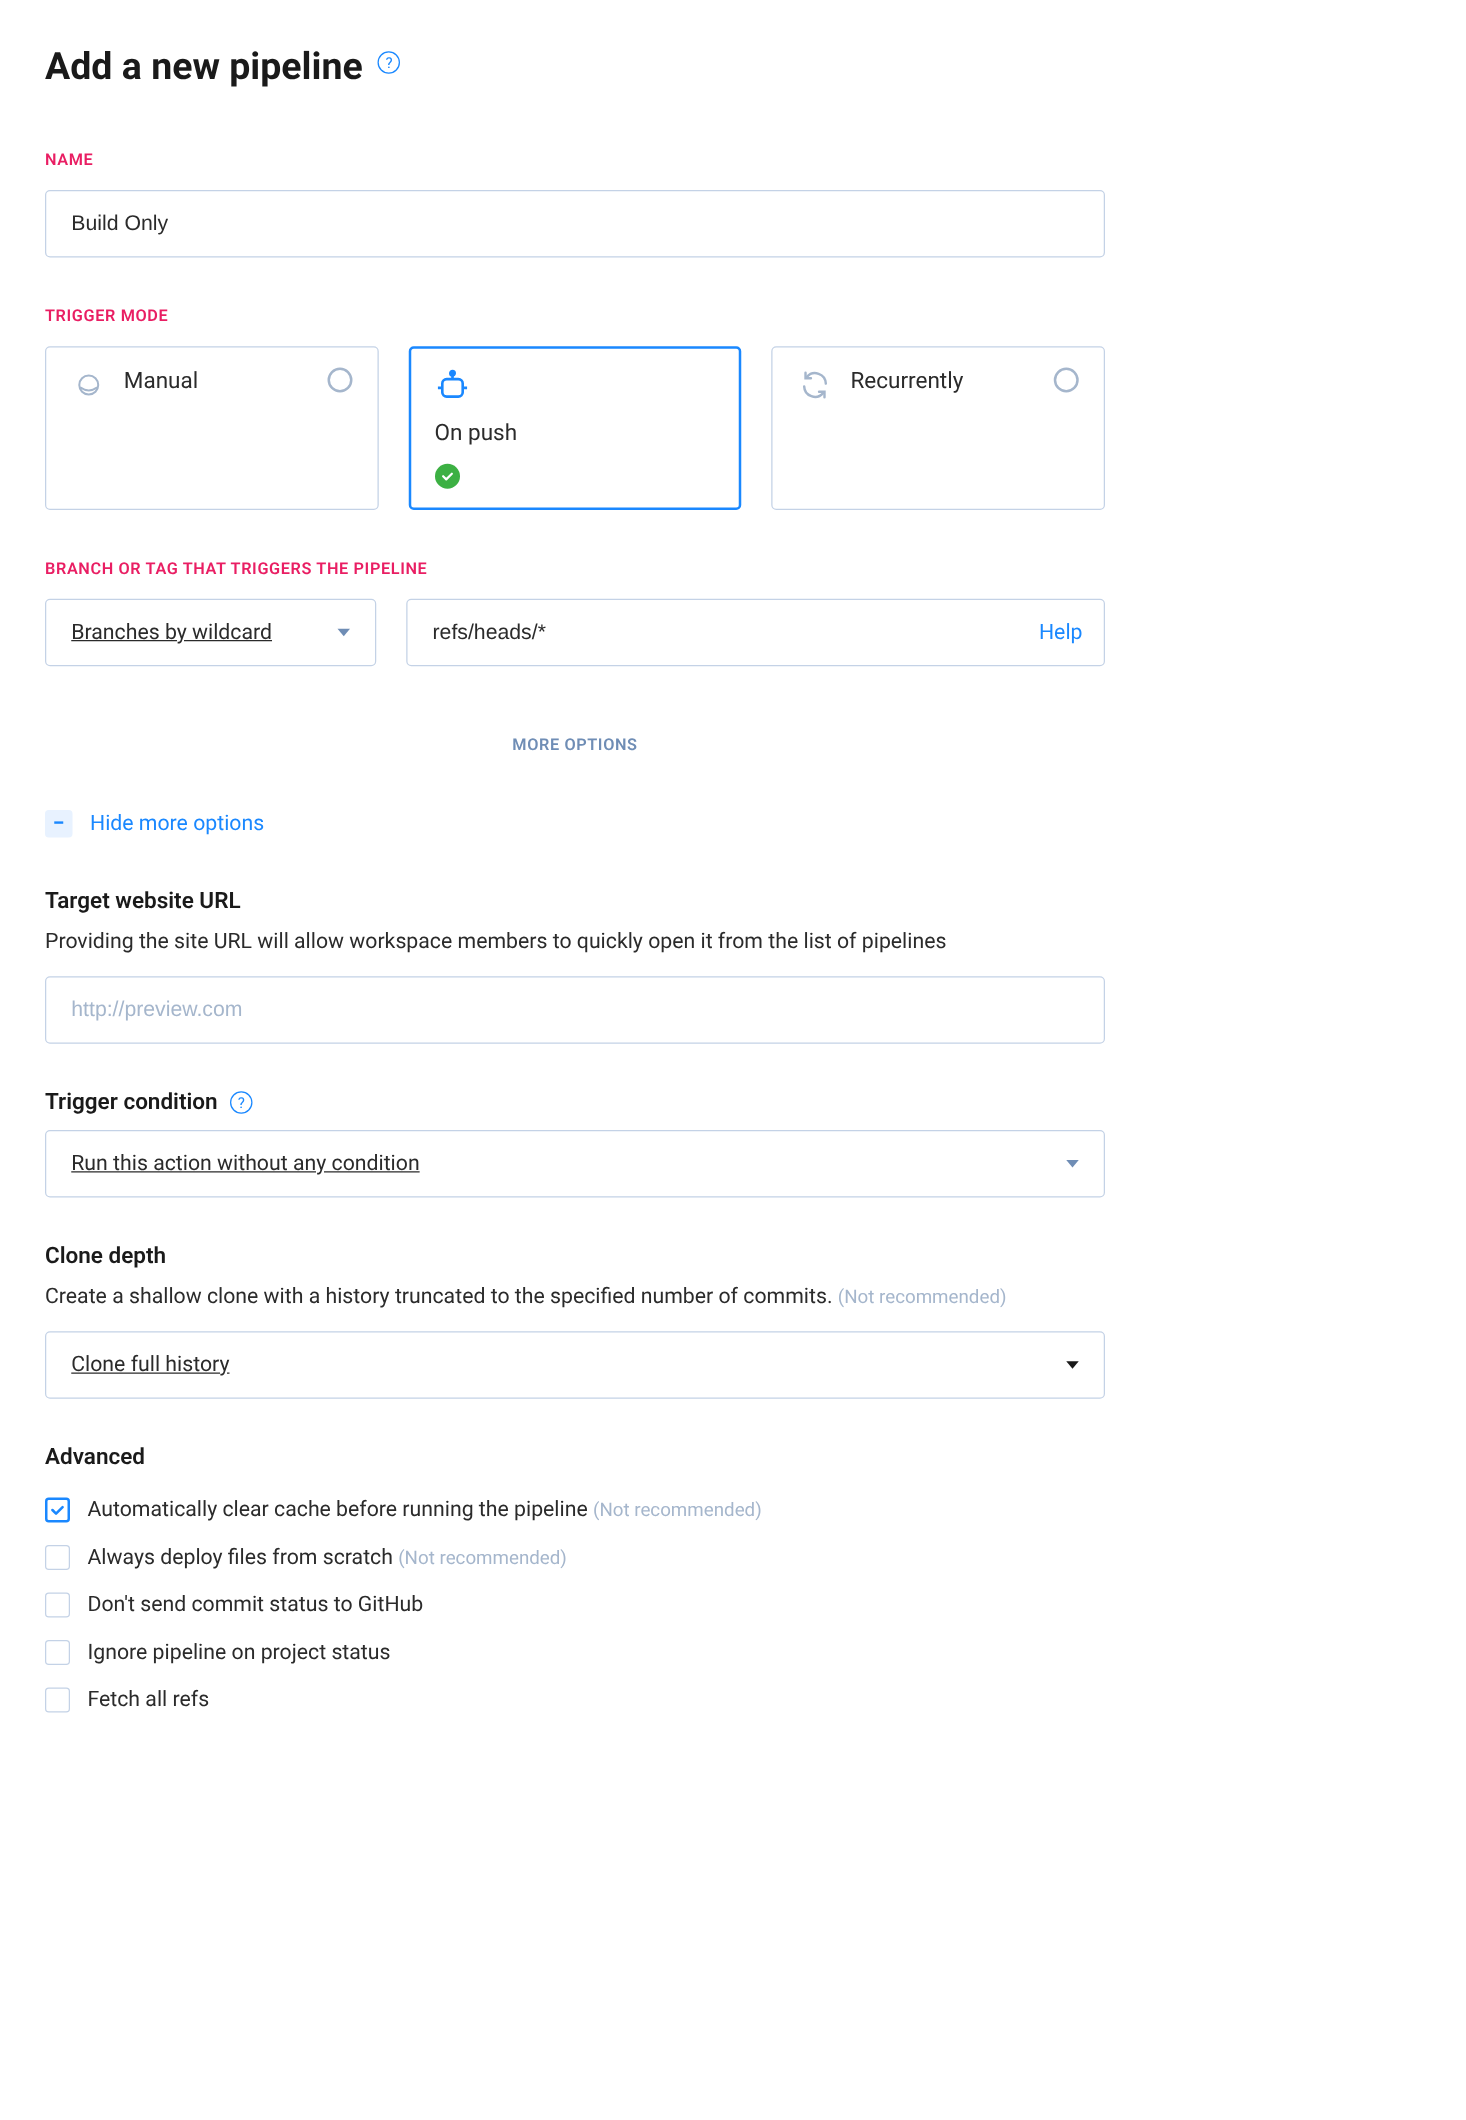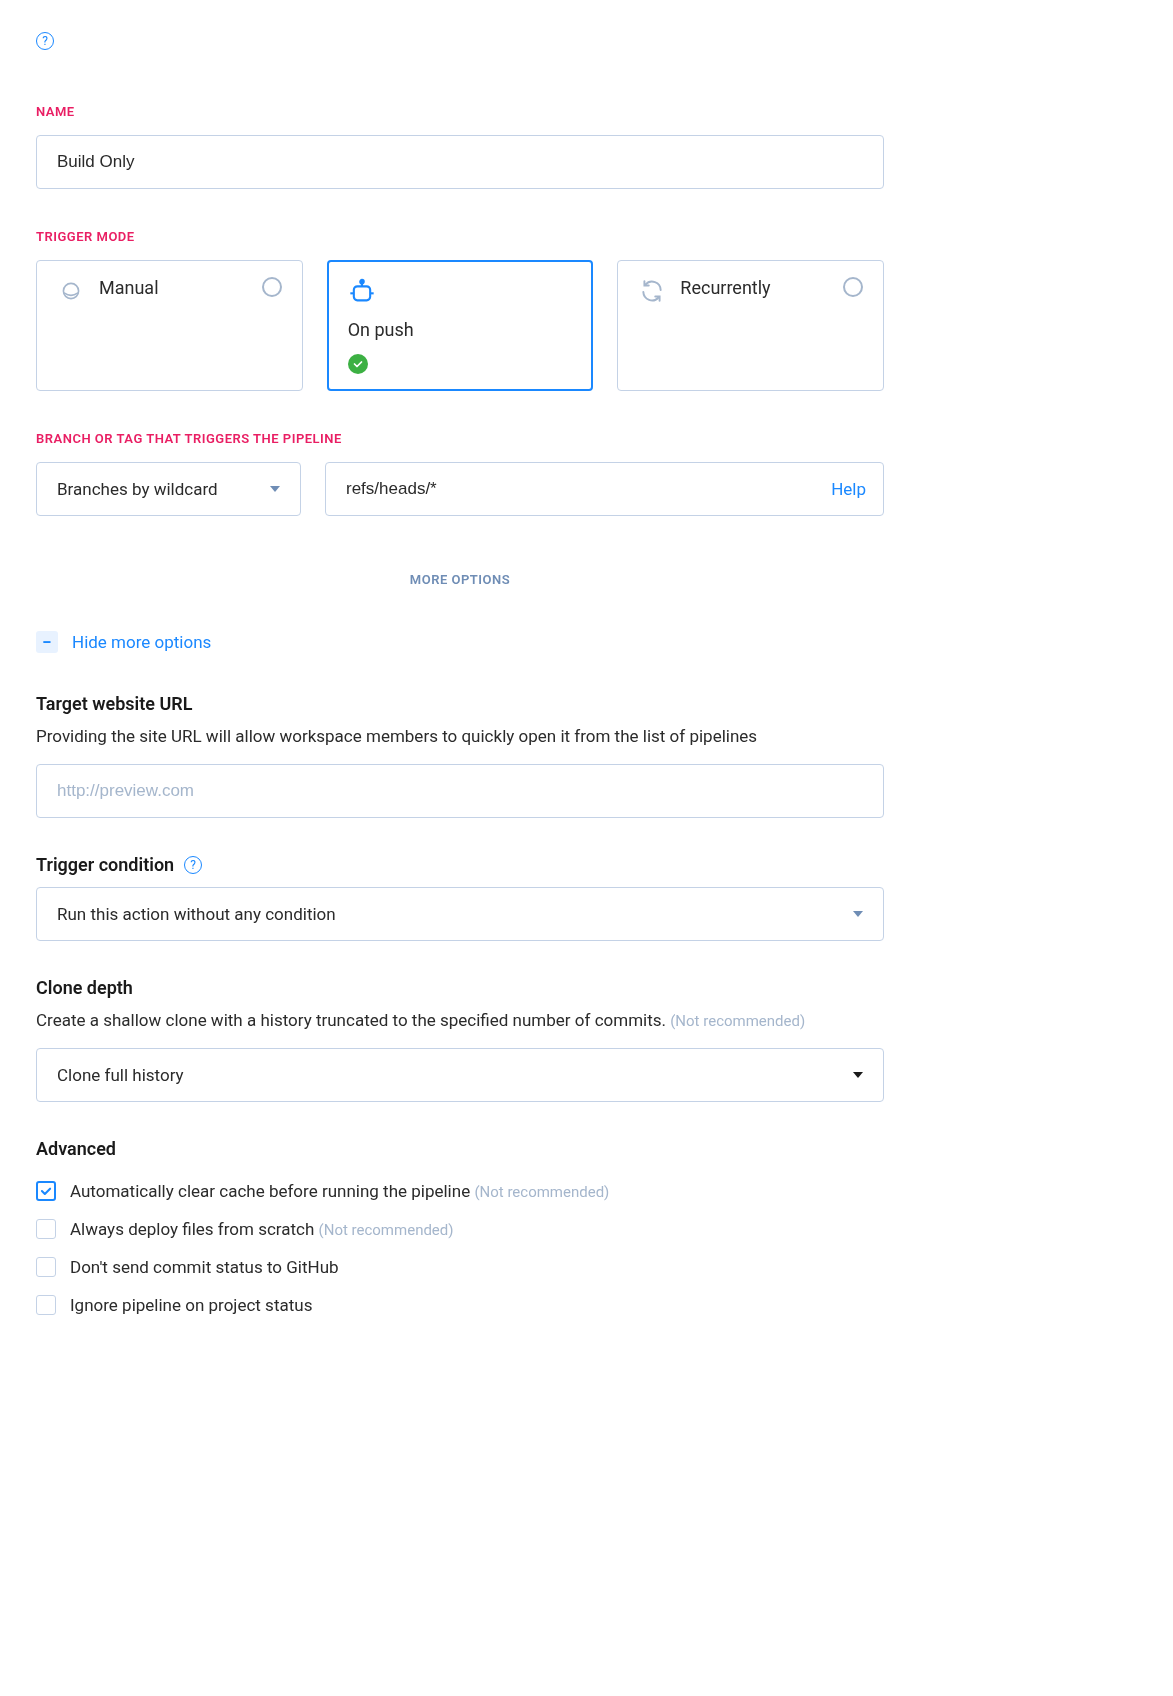--- a/index.html
+++ b/index.html
@@ -263,6 +263,7 @@
 <body>
 
 <div class="page-title">
+  <span>Add a new pipeline</span>
   <span class="help-circle">?</span>
 </div>
 

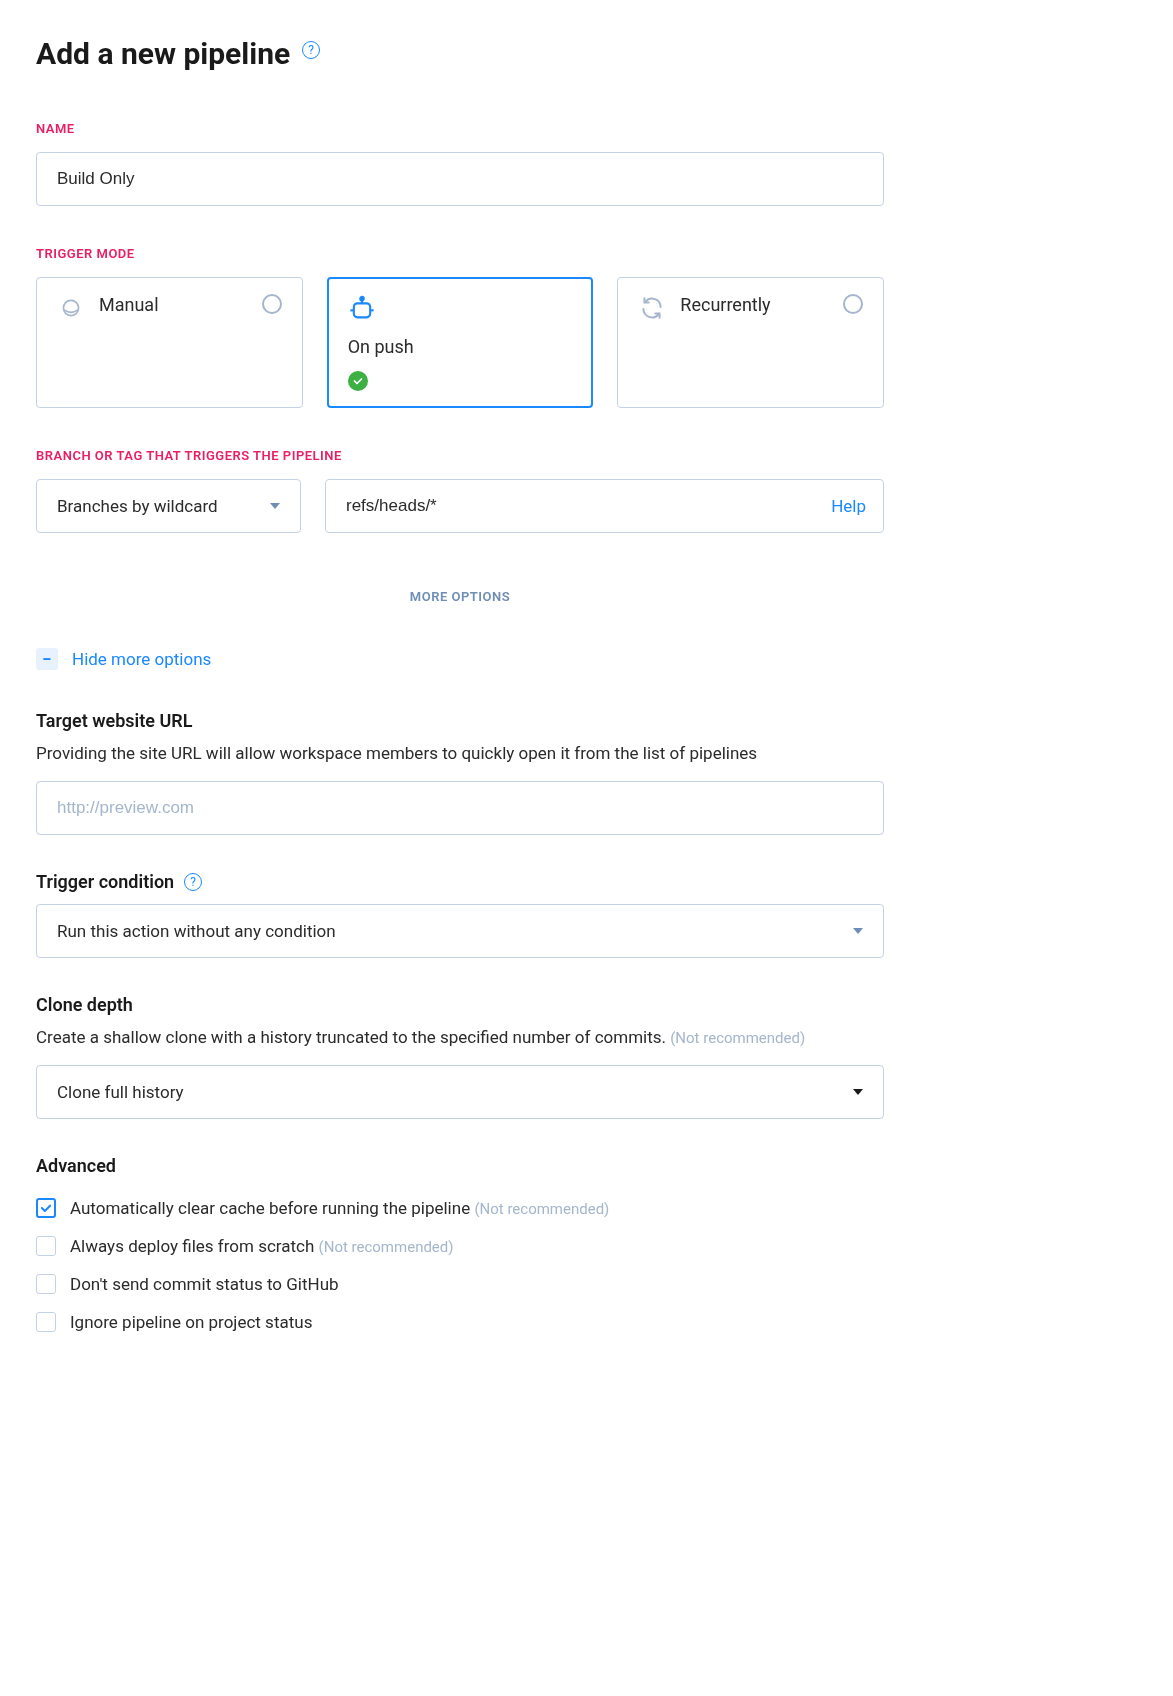--- a/index.html
+++ b/index.html
@@ -130,6 +130,7 @@
       justify-content: space-between;
       cursor: pointer;
       background: #fff;
+      text-decoration: underline;
     }
     .select-box.narrow {
       width: 265px;

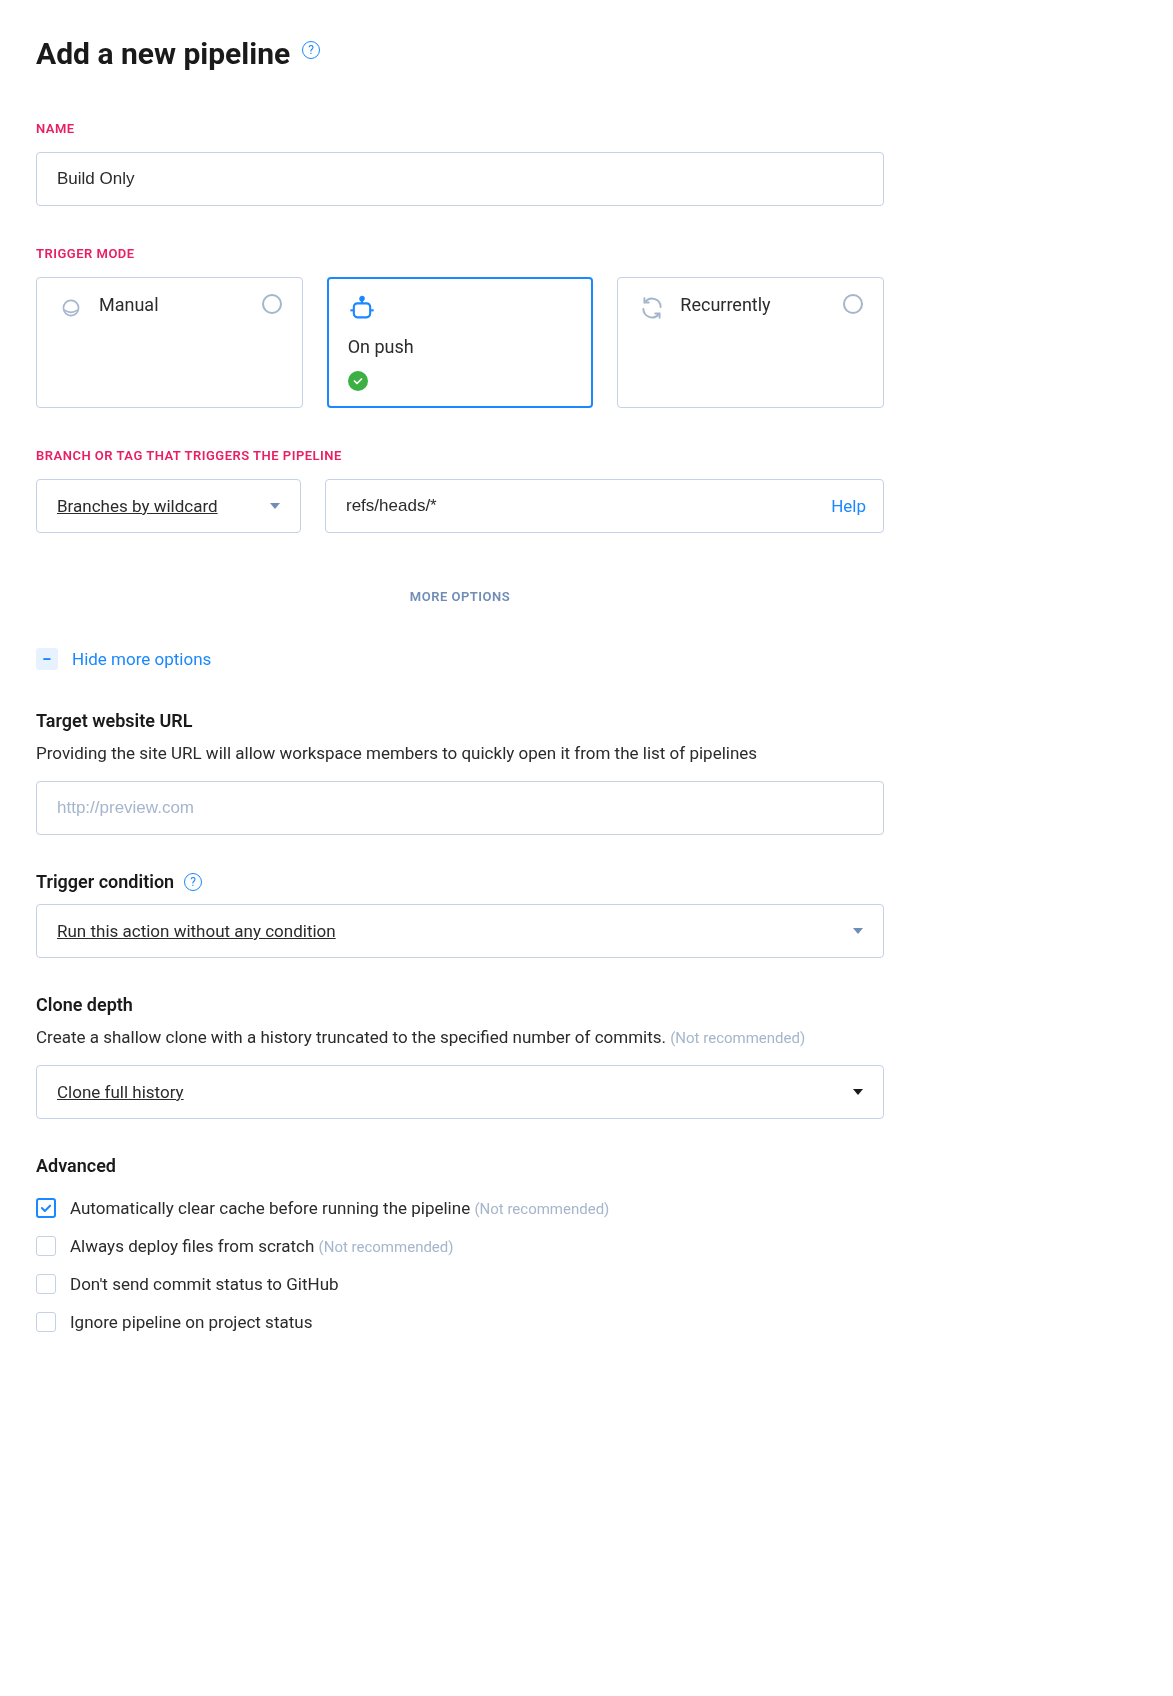--- a/index.html
+++ b/index.html
@@ -408,6 +408,12 @@
     </span>
   </div>
 
+  <div class="checkbox-row">
+    <span class="checkbox"></span>
+    <span class="checkbox-label">
+      <span>Fetch all refs</span>
+    </span>
+  </div>
 </div>
 
 </body></html>

